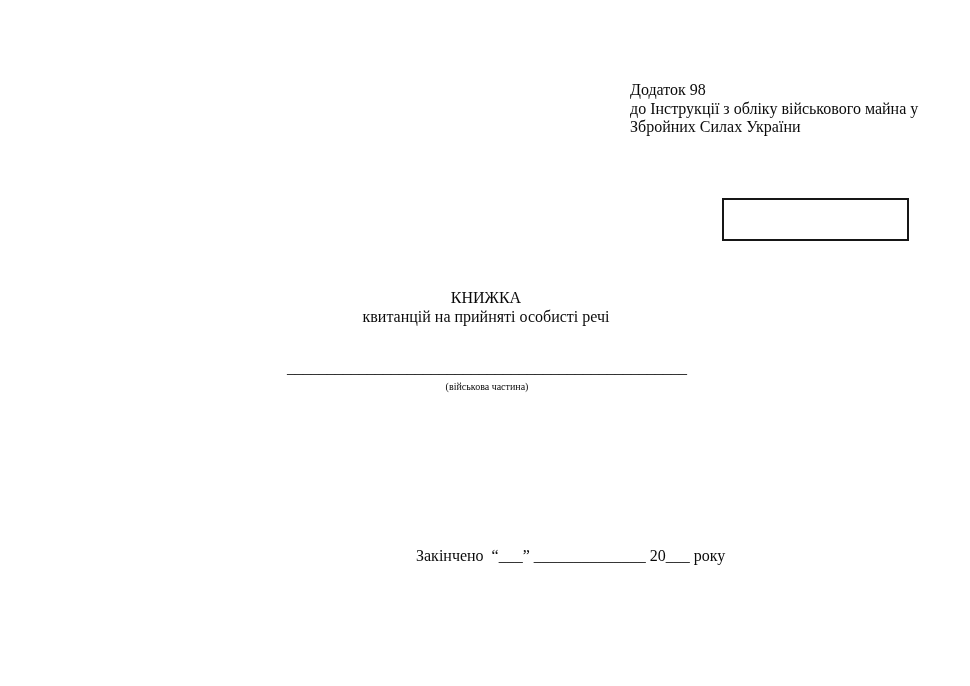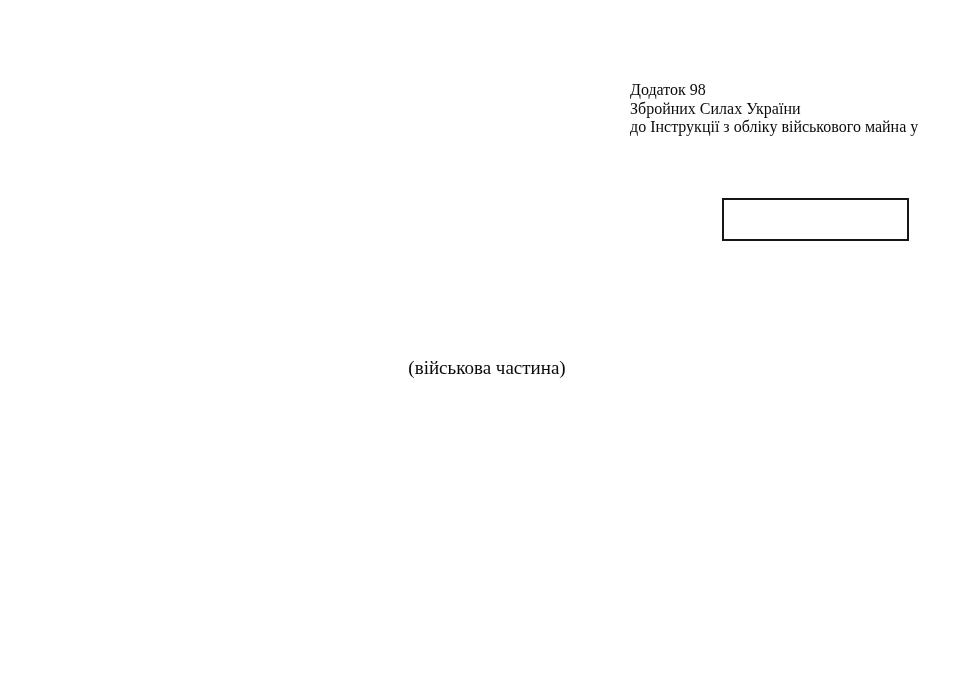--- a/index.html
+++ b/index.html
@@ -74,8 +74,8 @@
 
   <div class="appendix">
     <div>Додаток 98</div>
+    <div>до Інструкції з обліку військового майна у</div>
     <div>Збройних Силах України</div>
-    <div>до Інструкції з обліку військового майна у</div>
   </div>
 
   <div class="stamp-box"></div>

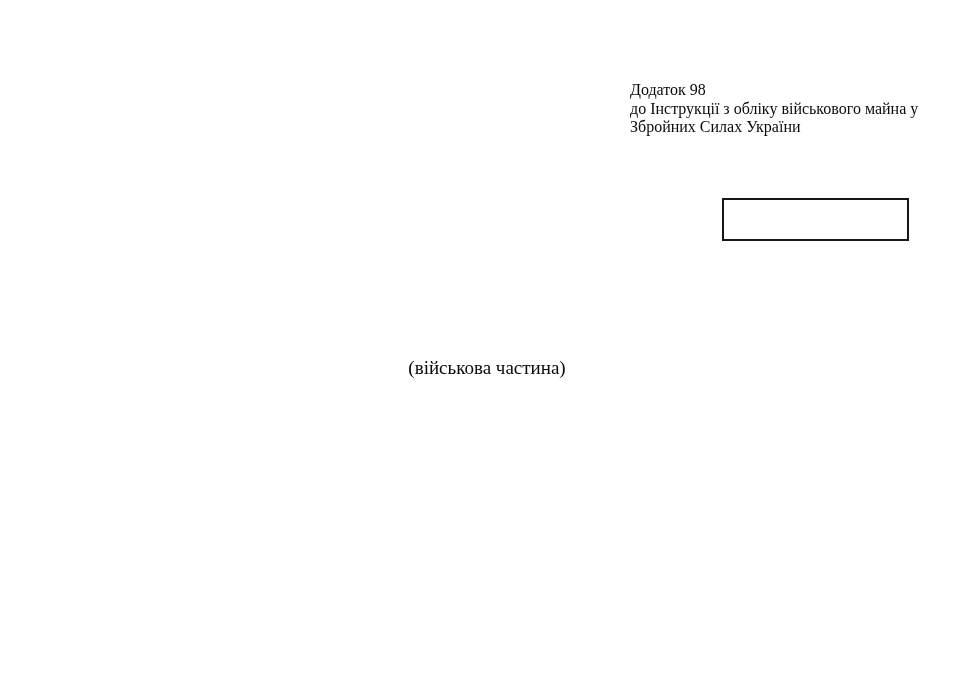--- a/index.html
+++ b/index.html
@@ -80,6 +80,10 @@
 
   <div class="stamp-box"></div>
 
+  <div class="doc-title">
+    <div>КНИЖКА</div>
+    <div>квитанцій на прийняті особисті речі</div>
+  </div>
 
   <div class="unit-section">
     <div class="unit-caption">(військова частина)</div>

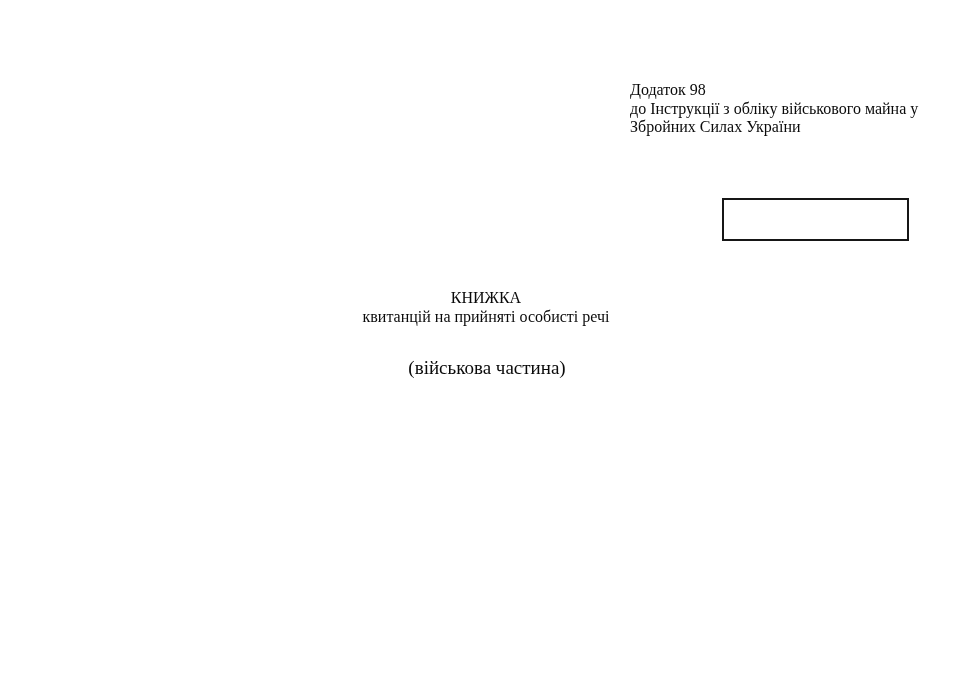--- a/index.html
+++ b/index.html
@@ -86,6 +86,7 @@
   </div>
 
   <div class="unit-section">
+    <div class="unit-blank">__________________________________________________</div>
     <div class="unit-caption">(військова частина)</div>
   </div>
 

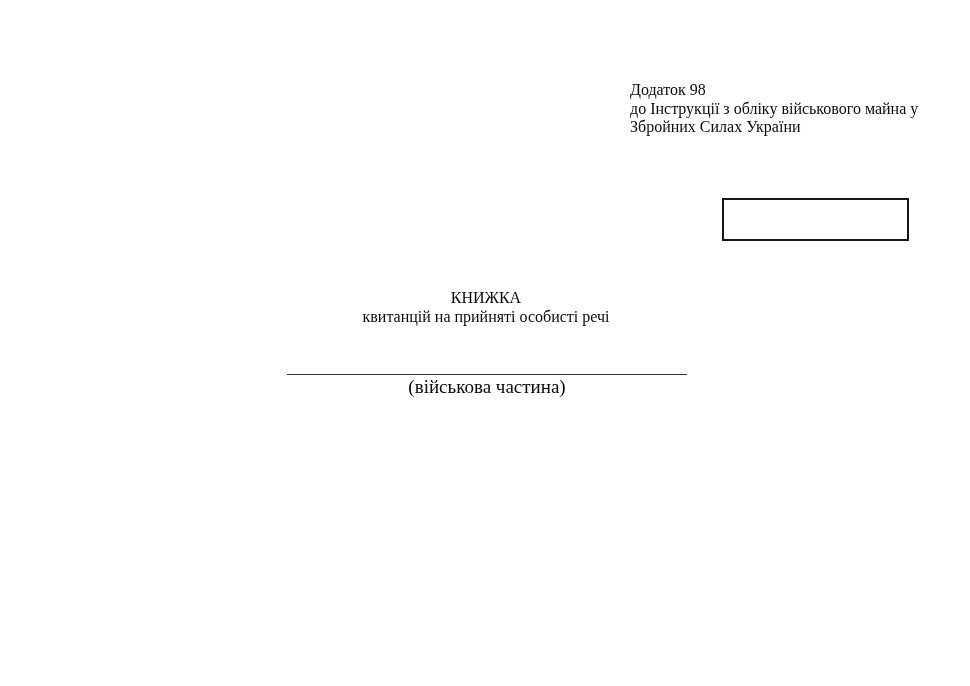--- a/index.html
+++ b/index.html
@@ -56,7 +56,7 @@
     letter-spacing: 0;
   }
   .unit-caption {
-    font-size: 19px;
+    font-size: 10px;
   }
   .date-line {
     position: absolute;

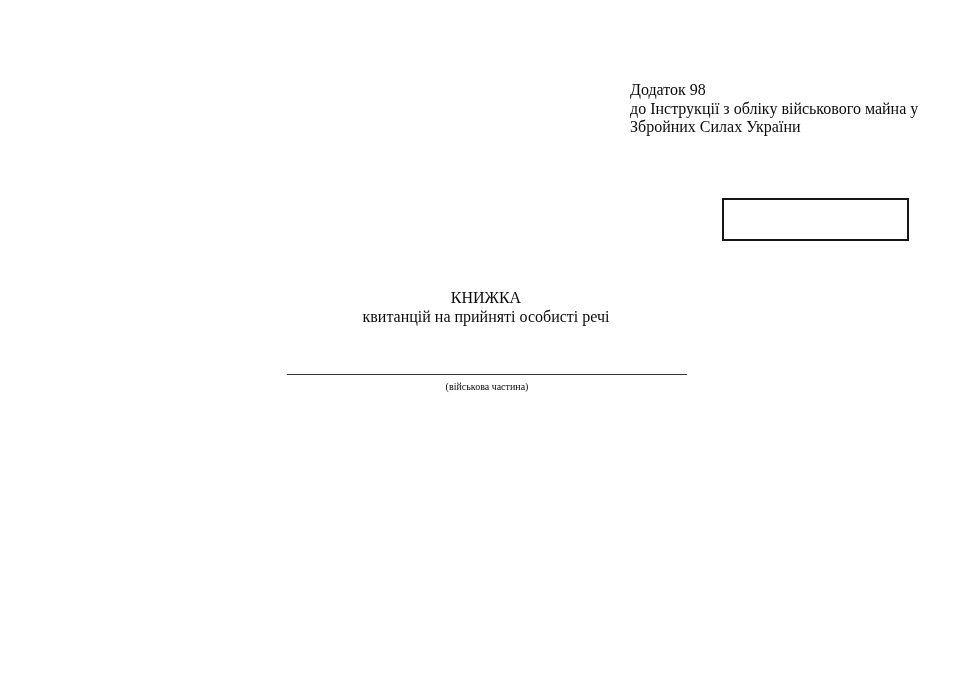--- a/index.html
+++ b/index.html
@@ -90,6 +90,7 @@
     <div class="unit-caption">(військова частина)</div>
   </div>
 
+  <div class="date-line finished">Закінчено  “___” ______________ 20___ року</div>
 
 </div>
 

